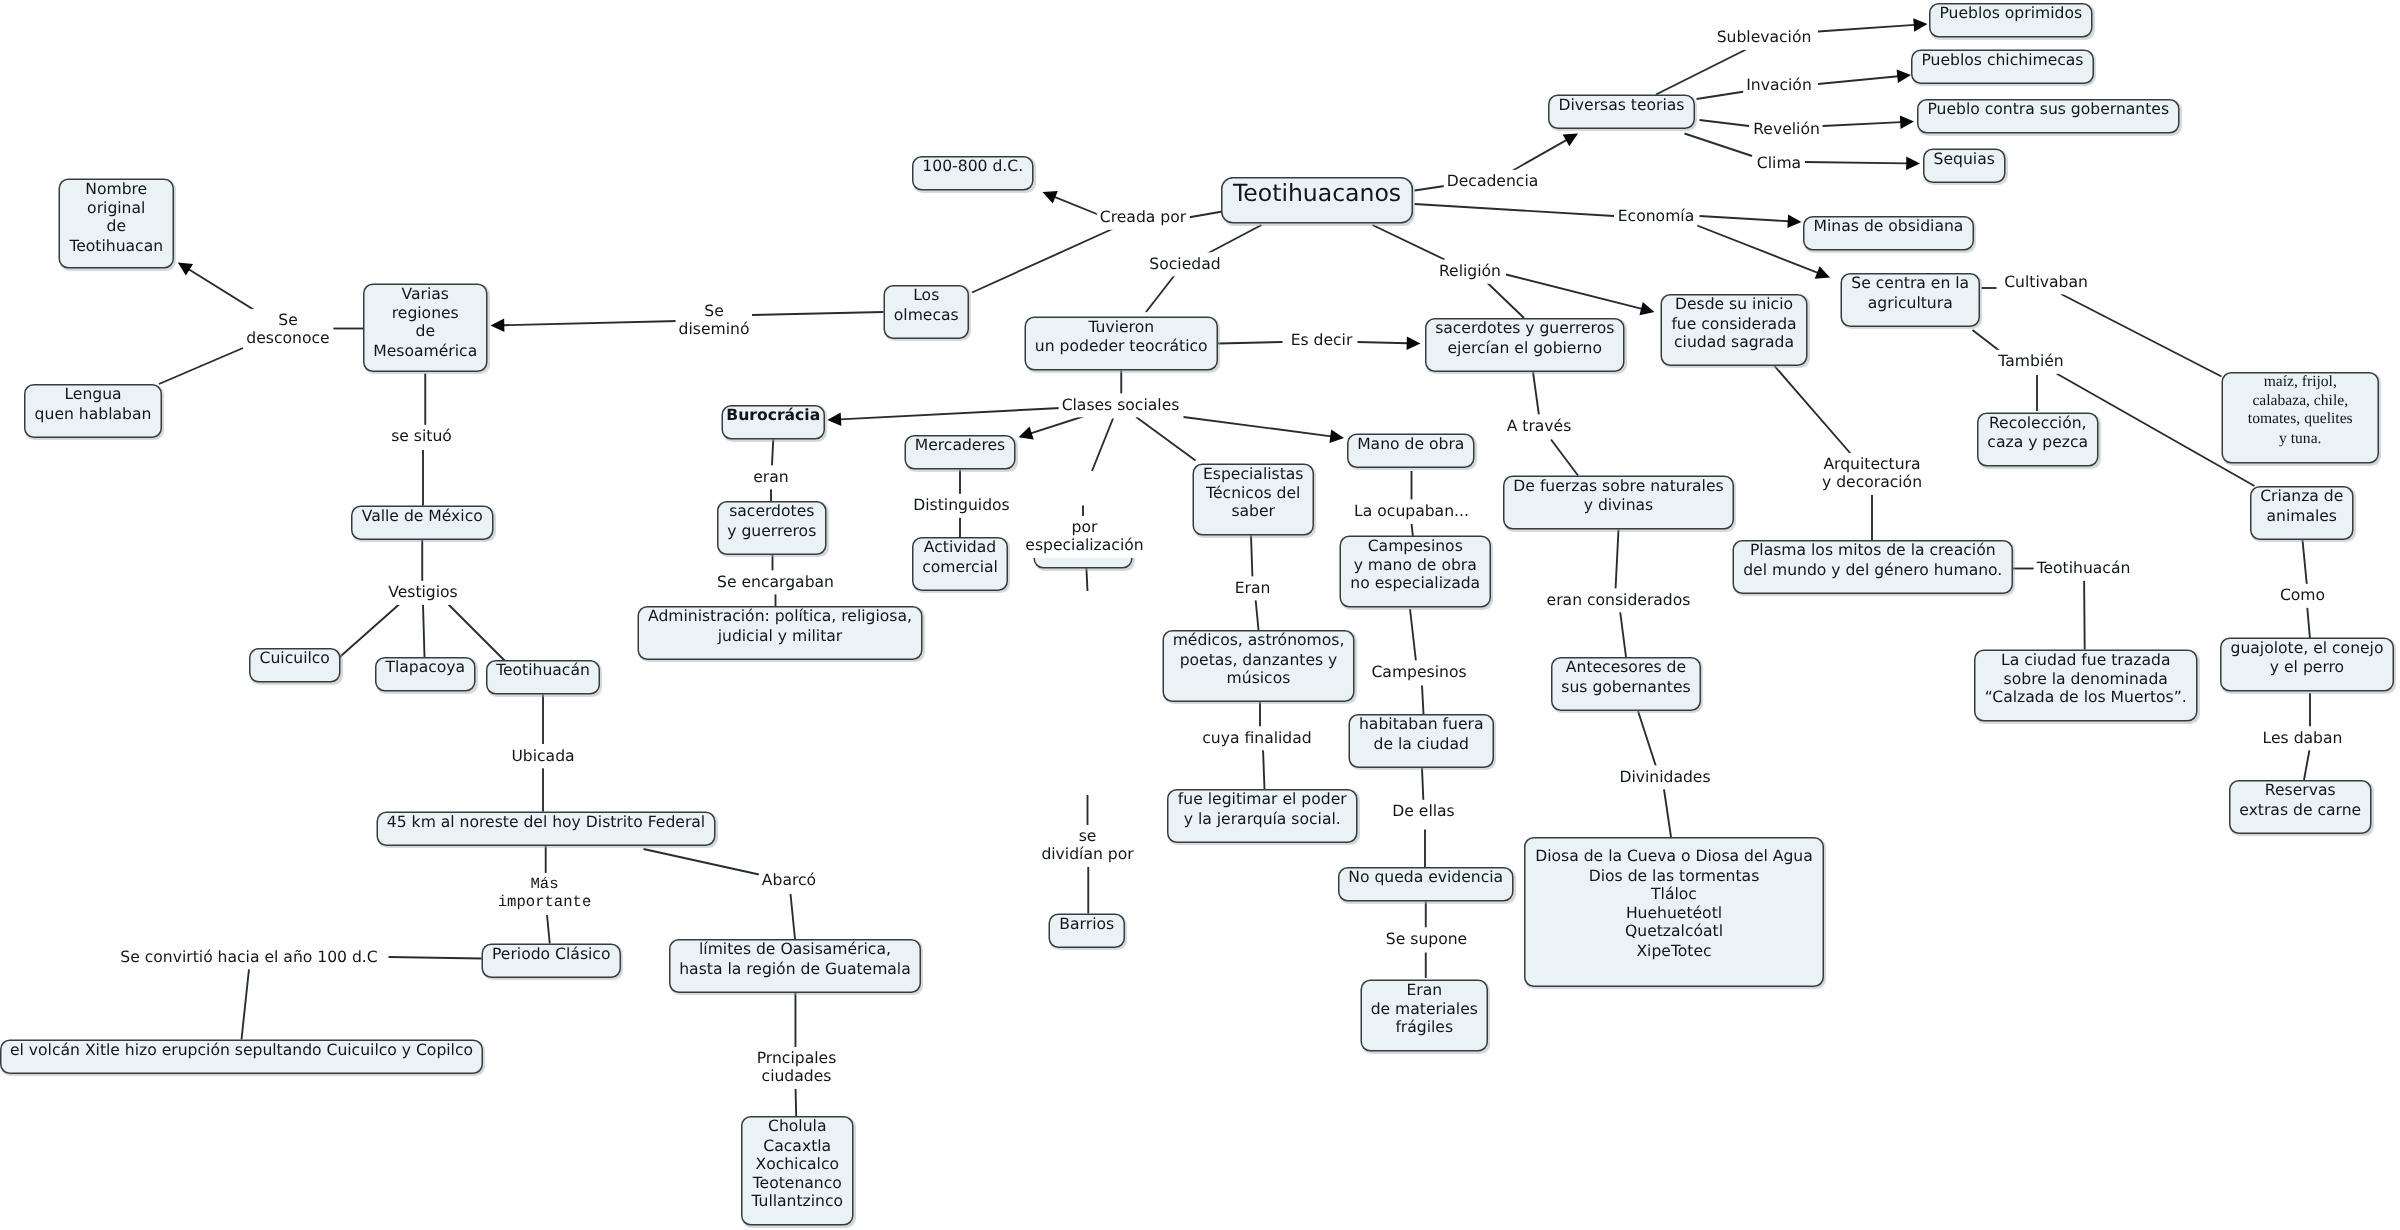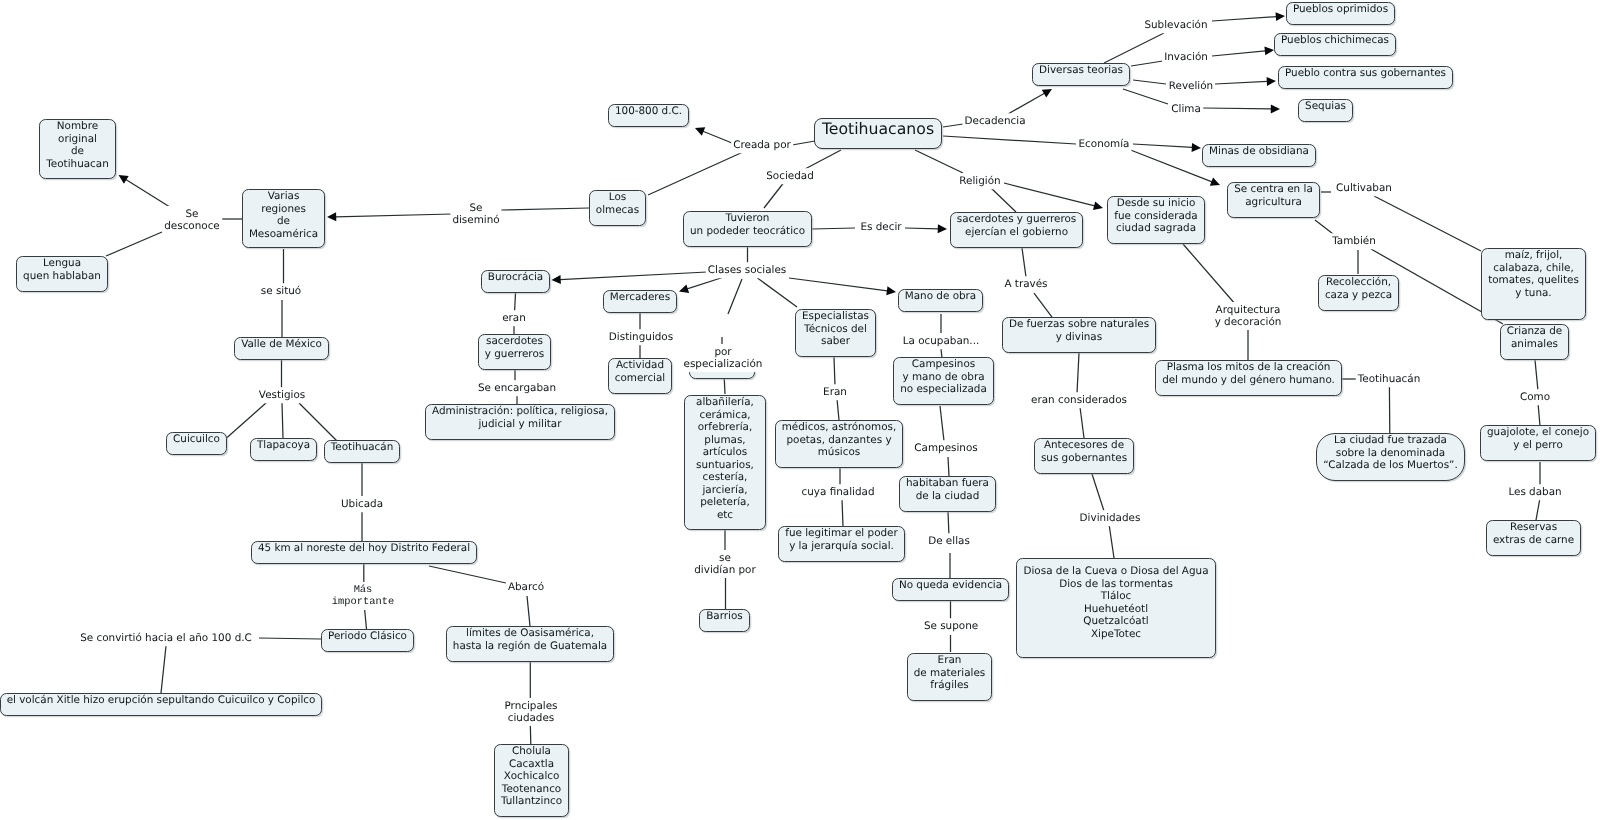--- a/index.html
+++ b/index.html
@@ -493,7 +493,7 @@
   <div class="node" id="n-pueblo-contra" style="left: 1278px; top: 66px; width: 175px; height: 23px;">
       <span>Pueblo contra sus gobernantes</span>
     </div>
-  <div class="node" id="n-sequias" style="left: 1282px; top: 99px; width: 55px; height: 23px; margin-left: 16px;">
+  <div class="node" id="n-sequias" style="left: 1282px; top: 99px; width: 55px; height: 23px;">
       <span>Sequias</span>
     </div>
   <div class="node" id="n-minas-obsidiana" style="left: 1202px; top: 144px; width: 114px; height: 23px;">

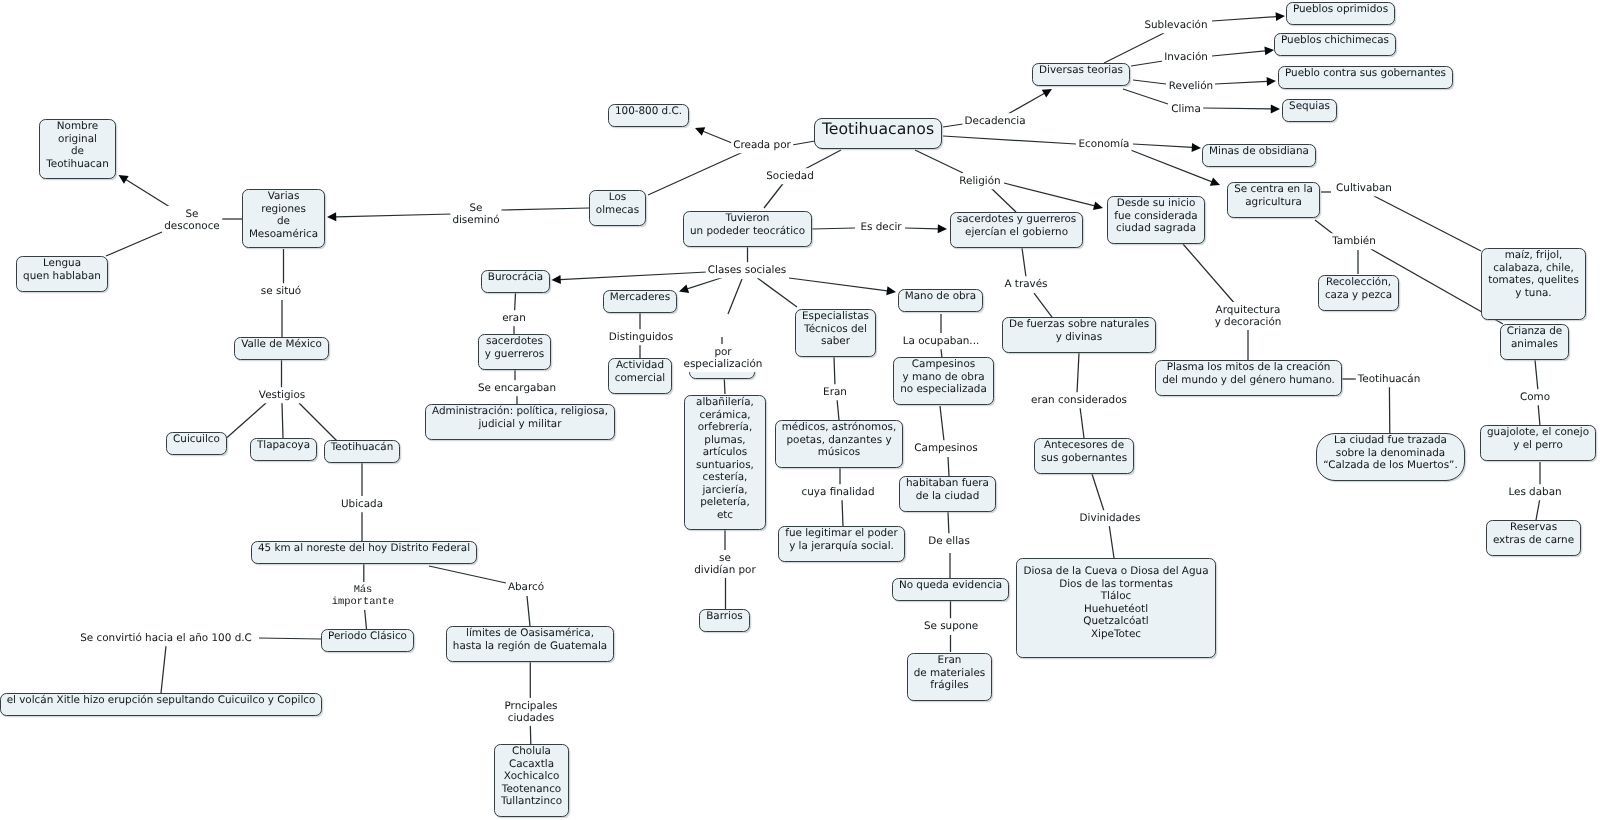--- a/index.html
+++ b/index.html
@@ -507,7 +507,7 @@
       <span>Recolección,
 caza y pezca</span>
     </div>
-  <div class="node" id="n-maiz-frijol" style="left: 1481px; top: 248px; width: 105px; height: 72px;">
+  <div class="node" id="n-maiz-frijol" style="left: 1481px; top: 248px; width: 105px; height: 61px; font-family: Liberation Serif, serif;">
       <span>maíz, frijol,
 calabaza, chile,
 tomates, quelites

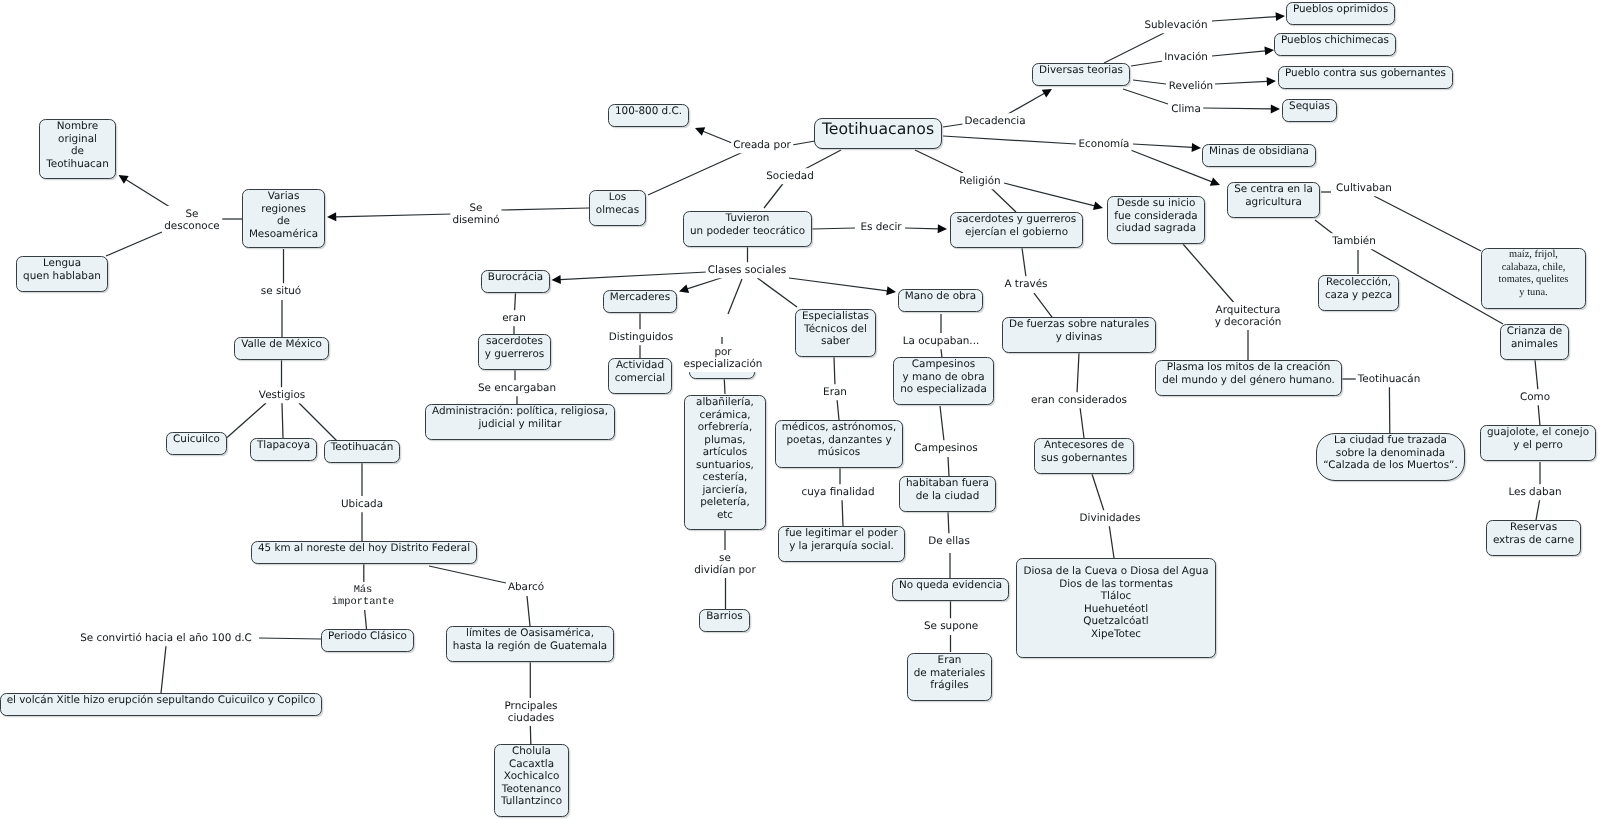--- a/index.html
+++ b/index.html
@@ -377,7 +377,7 @@
       <span>Tuvieron
 un podeder teocrático</span>
     </div>
-  <div class="node" id="n-burocracia" style="left: 481px; top: 270px; width: 69px; height: 23px;">
+  <div class="node" id="n-burocracia" style="left: 481px; top: 270px; width: 69px; height: 23px; font-weight: bold;">
       <span>Burocrácia</span>
     </div>
   <div class="node" id="n-sacerdotes-guerreros-b" style="left: 478px; top: 334px; width: 73px; height: 36px;">

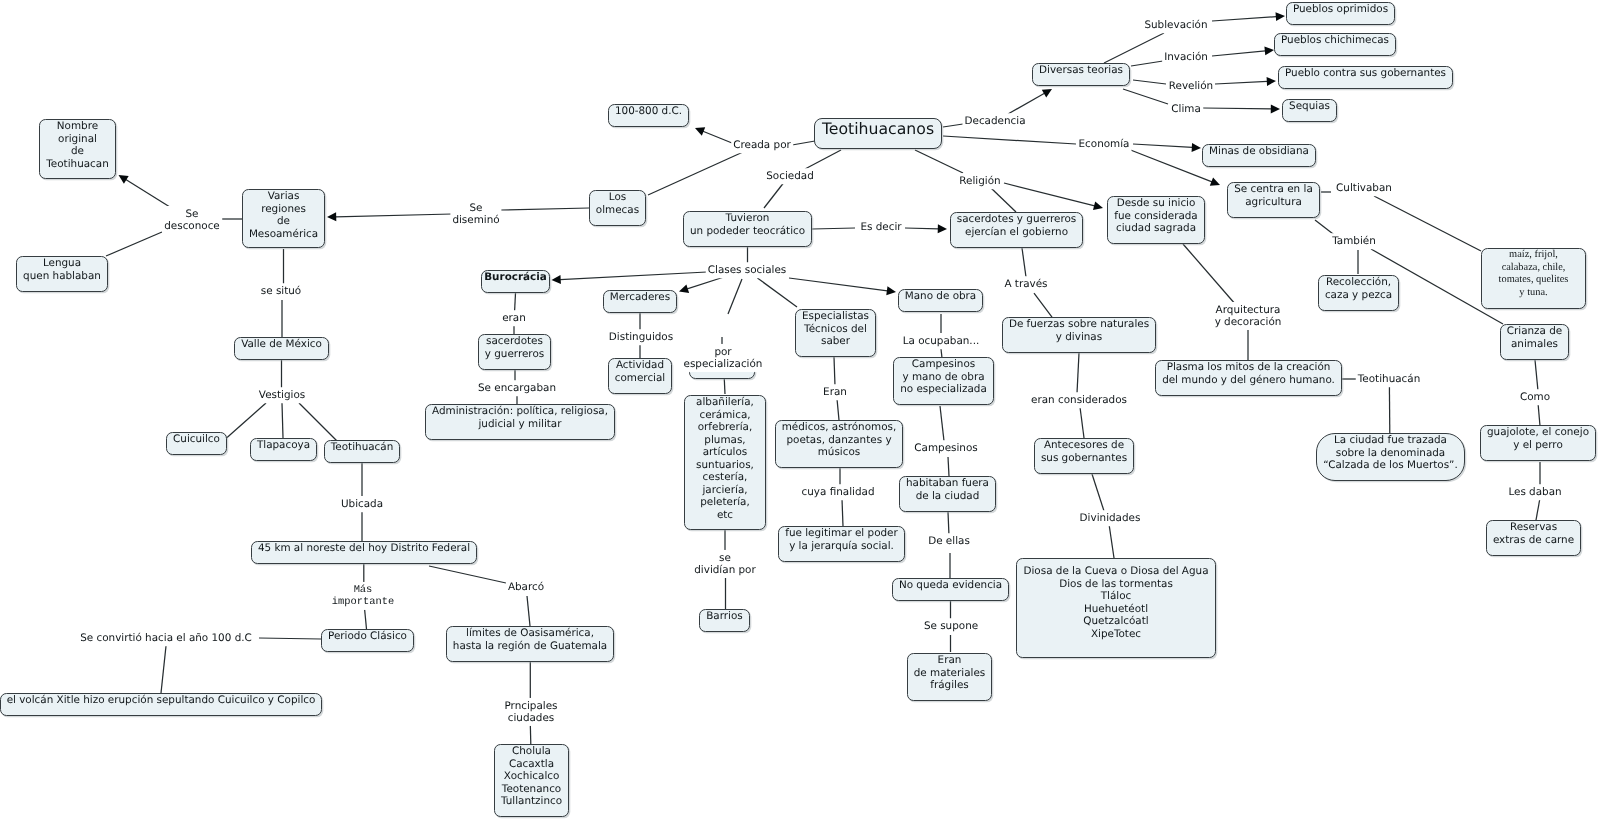--- a/index.html
+++ b/index.html
@@ -398,18 +398,6 @@
   <div class="node" id="n-artesanos" style="left: 689px; top: 314px; width: 66px; height: 23px; margin-top: 42px;">
       <span>Artesanos</span>
     </div>
-  <div class="node" id="n-albanileria" style="left: 684px; top: 395px; width: 82px; height: 135px;">
-      <span>albañilería,
-cerámica,
-orfebrería,
-plumas,
-artículos
-suntuarios,
-cestería,
-jarciería,
-peletería,
-etc</span>
-    </div>
   <div class="node" id="n-barrios" style="left: 699px; top: 609px; width: 51px; height: 23px;">
       <span>Barrios</span>
     </div>

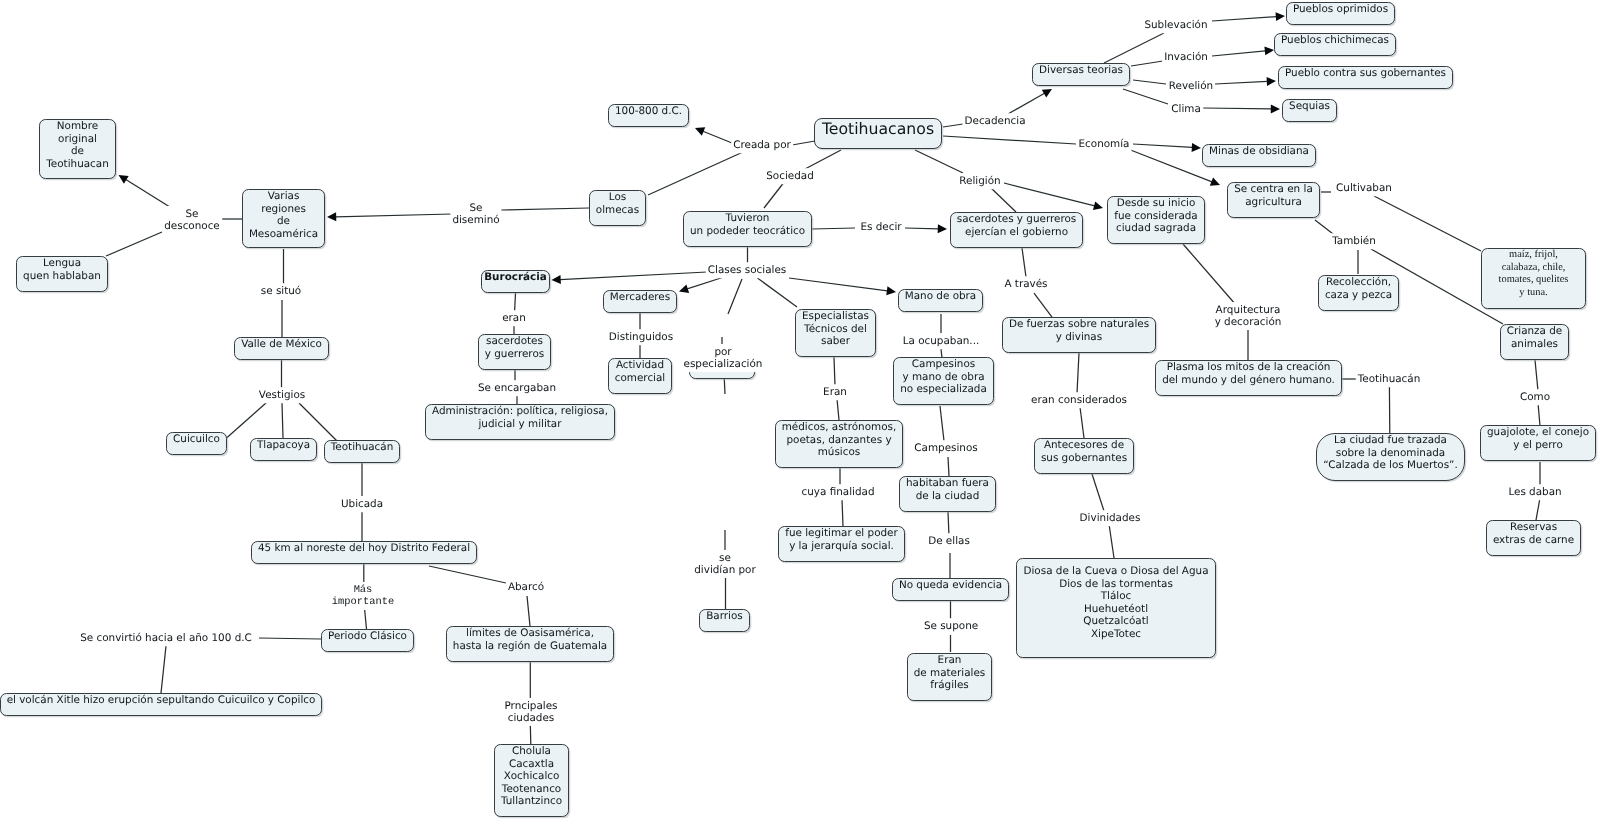--- a/index.html
+++ b/index.html
@@ -464,7 +464,7 @@
       <span>Plasma los mitos de la creación
 del mundo y del género humano.</span>
     </div>
-  <div class="node" id="n-la-ciudad-trazada" style="left: 1316px; top: 433px; width: 149px; height: 48px; border-radius: 19px;">
+  <div class="node" id="n-la-ciudad-trazada" style="left: 1316px; top: 433px; width: 149px; height: 48px;">
       <span>La ciudad fue trazada
 sobre la denominada
 “Calzada de los Muertos”.</span>

